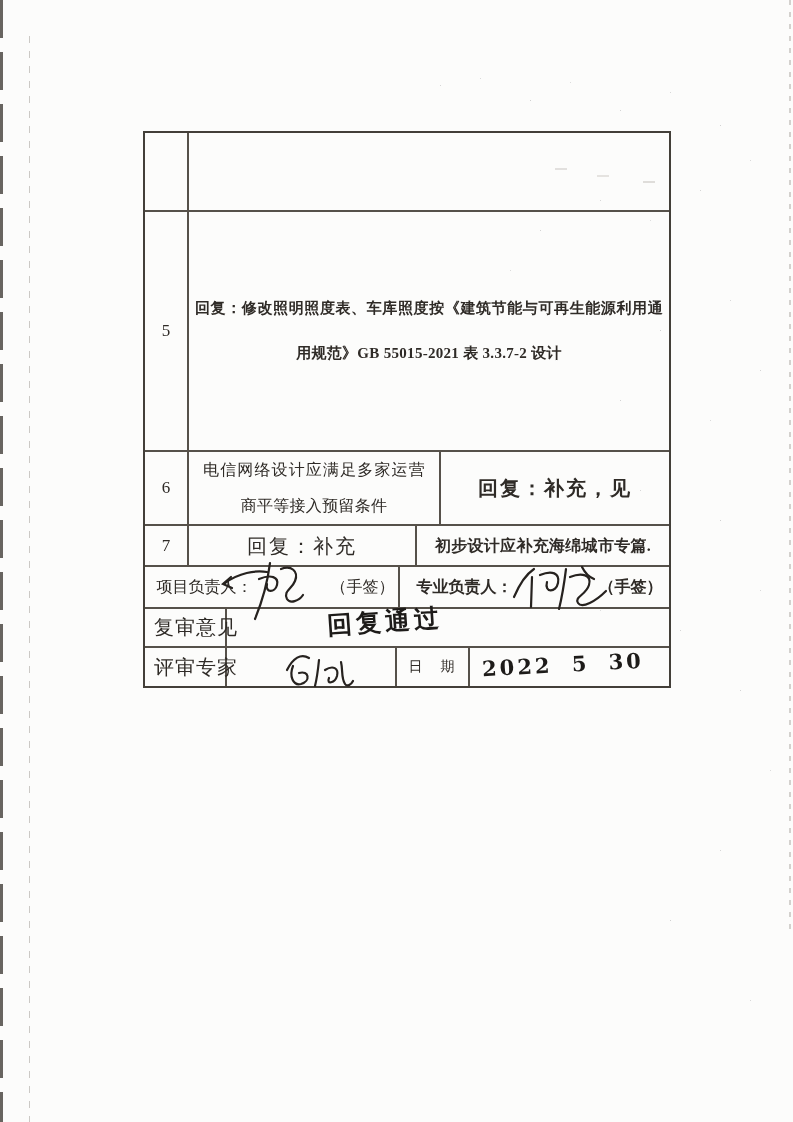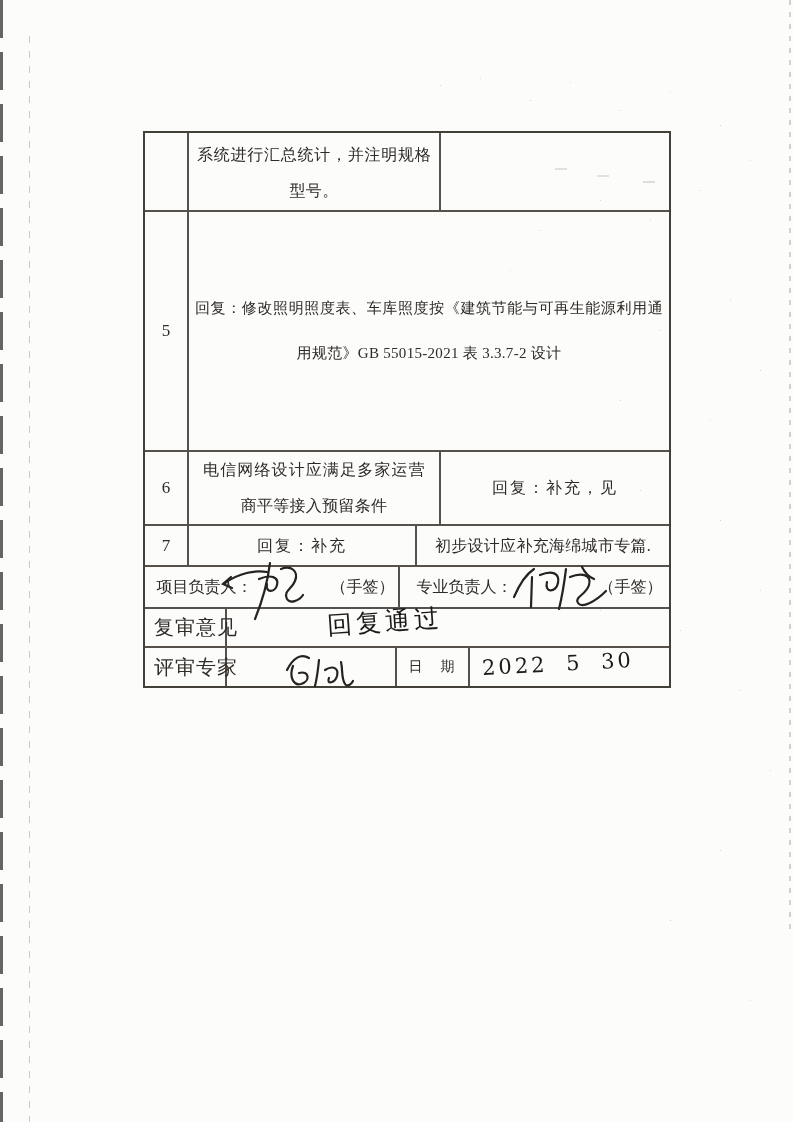--- a/index.html
+++ b/index.html
@@ -88,9 +88,6 @@
     <div class="row h-79">
       <div class="cell c-no">
         <div></div>
-      </div>
-      <div class="cell c-comment">
-        <div class="txt txt-r1">系统进行汇总统计，并注明规格型号。</div>
       </div>
       <div class="cell c-reply">
         <div class="txt txt-reply-short"></div>

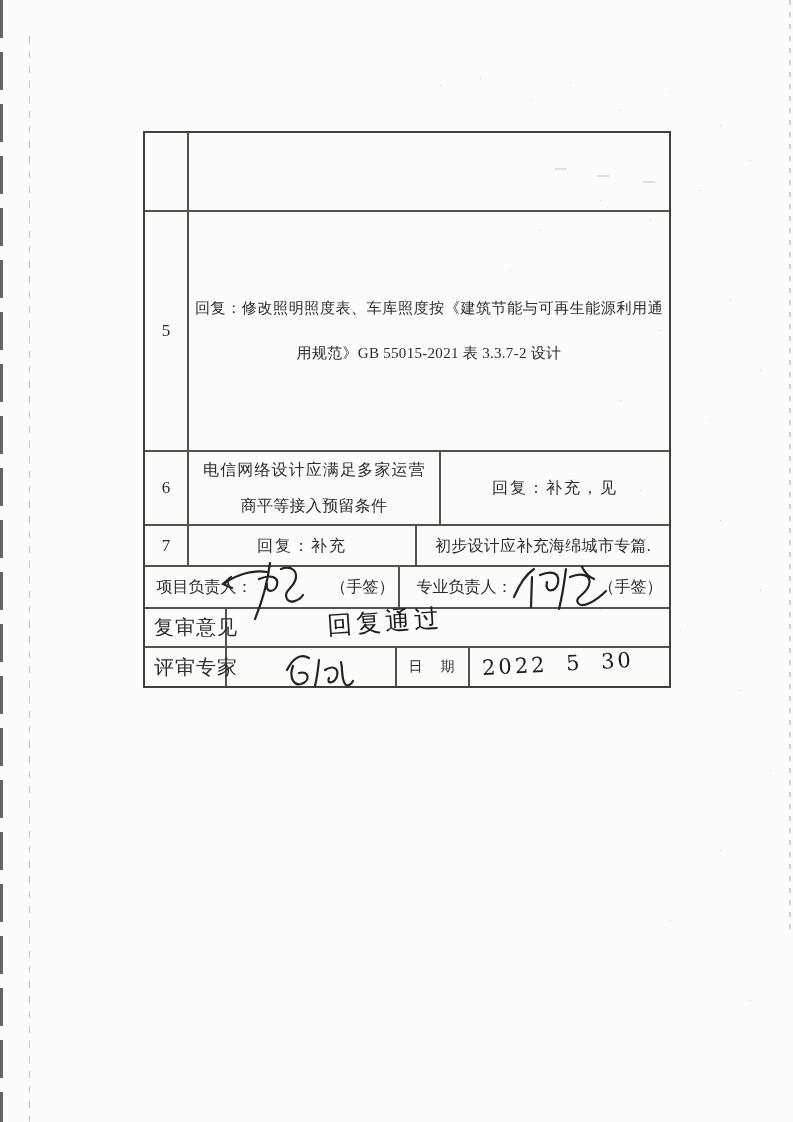--- a/index.html
+++ b/index.html
@@ -35,7 +35,7 @@
   .row:last-child{border-bottom:none;}
   .cell{box-sizing:border-box;border-right:2px solid #56514a;display:flex;flex-direction:column;
     justify-content:center;overflow:visible;position:relative;}
-  .cell:last-child{border-right:none;}
+  .cell:last-child{border-right:none;font-weight:bold;}
   .c-no{width:44px;align-items:center;font-size:17px;}
   .c-comment{width:252px;}
   .c-reply{flex:1;}

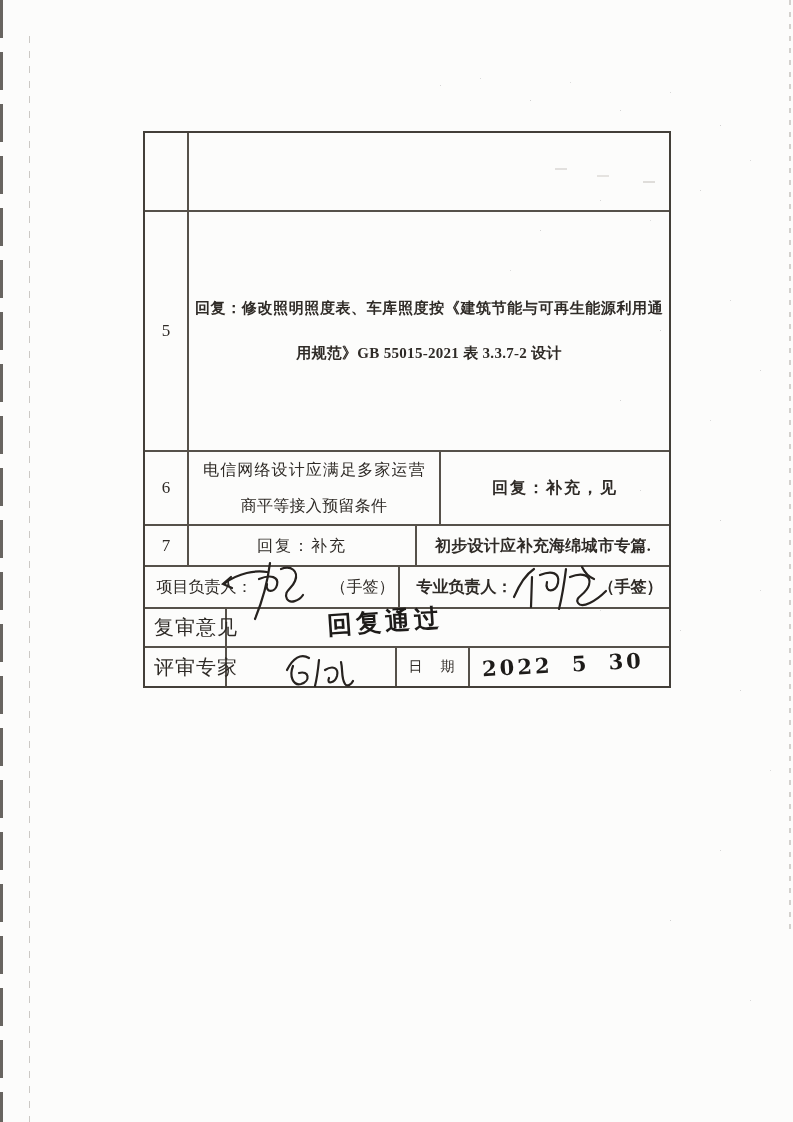--- a/index.html
+++ b/index.html
@@ -45,7 +45,7 @@
   .txt-reply{font-size:15px;line-height:45px;padding:0 6px;}
   .txt-r6{line-height:36px;padding:0 14px;}
   .txt-r7{line-height:38px;text-align:center;text-align-last:center;}
-  .txt-reply-short{font-size:16px;line-height:24px;text-align:center;text-align-last:center;letter-spacing:2px;}
+  .txt-reply-short{font-size:20px;line-height:24px;text-align:center;text-align-last:center;letter-spacing:2px;}
 
   .h-79{height:79px;} .h-240{height:240px;} .h-74{height:74px;} .h-41{height:41px;}
   .h-42{height:42px;} .h-39{height:39px;} .h-38{height:38px;text-align:right;}

